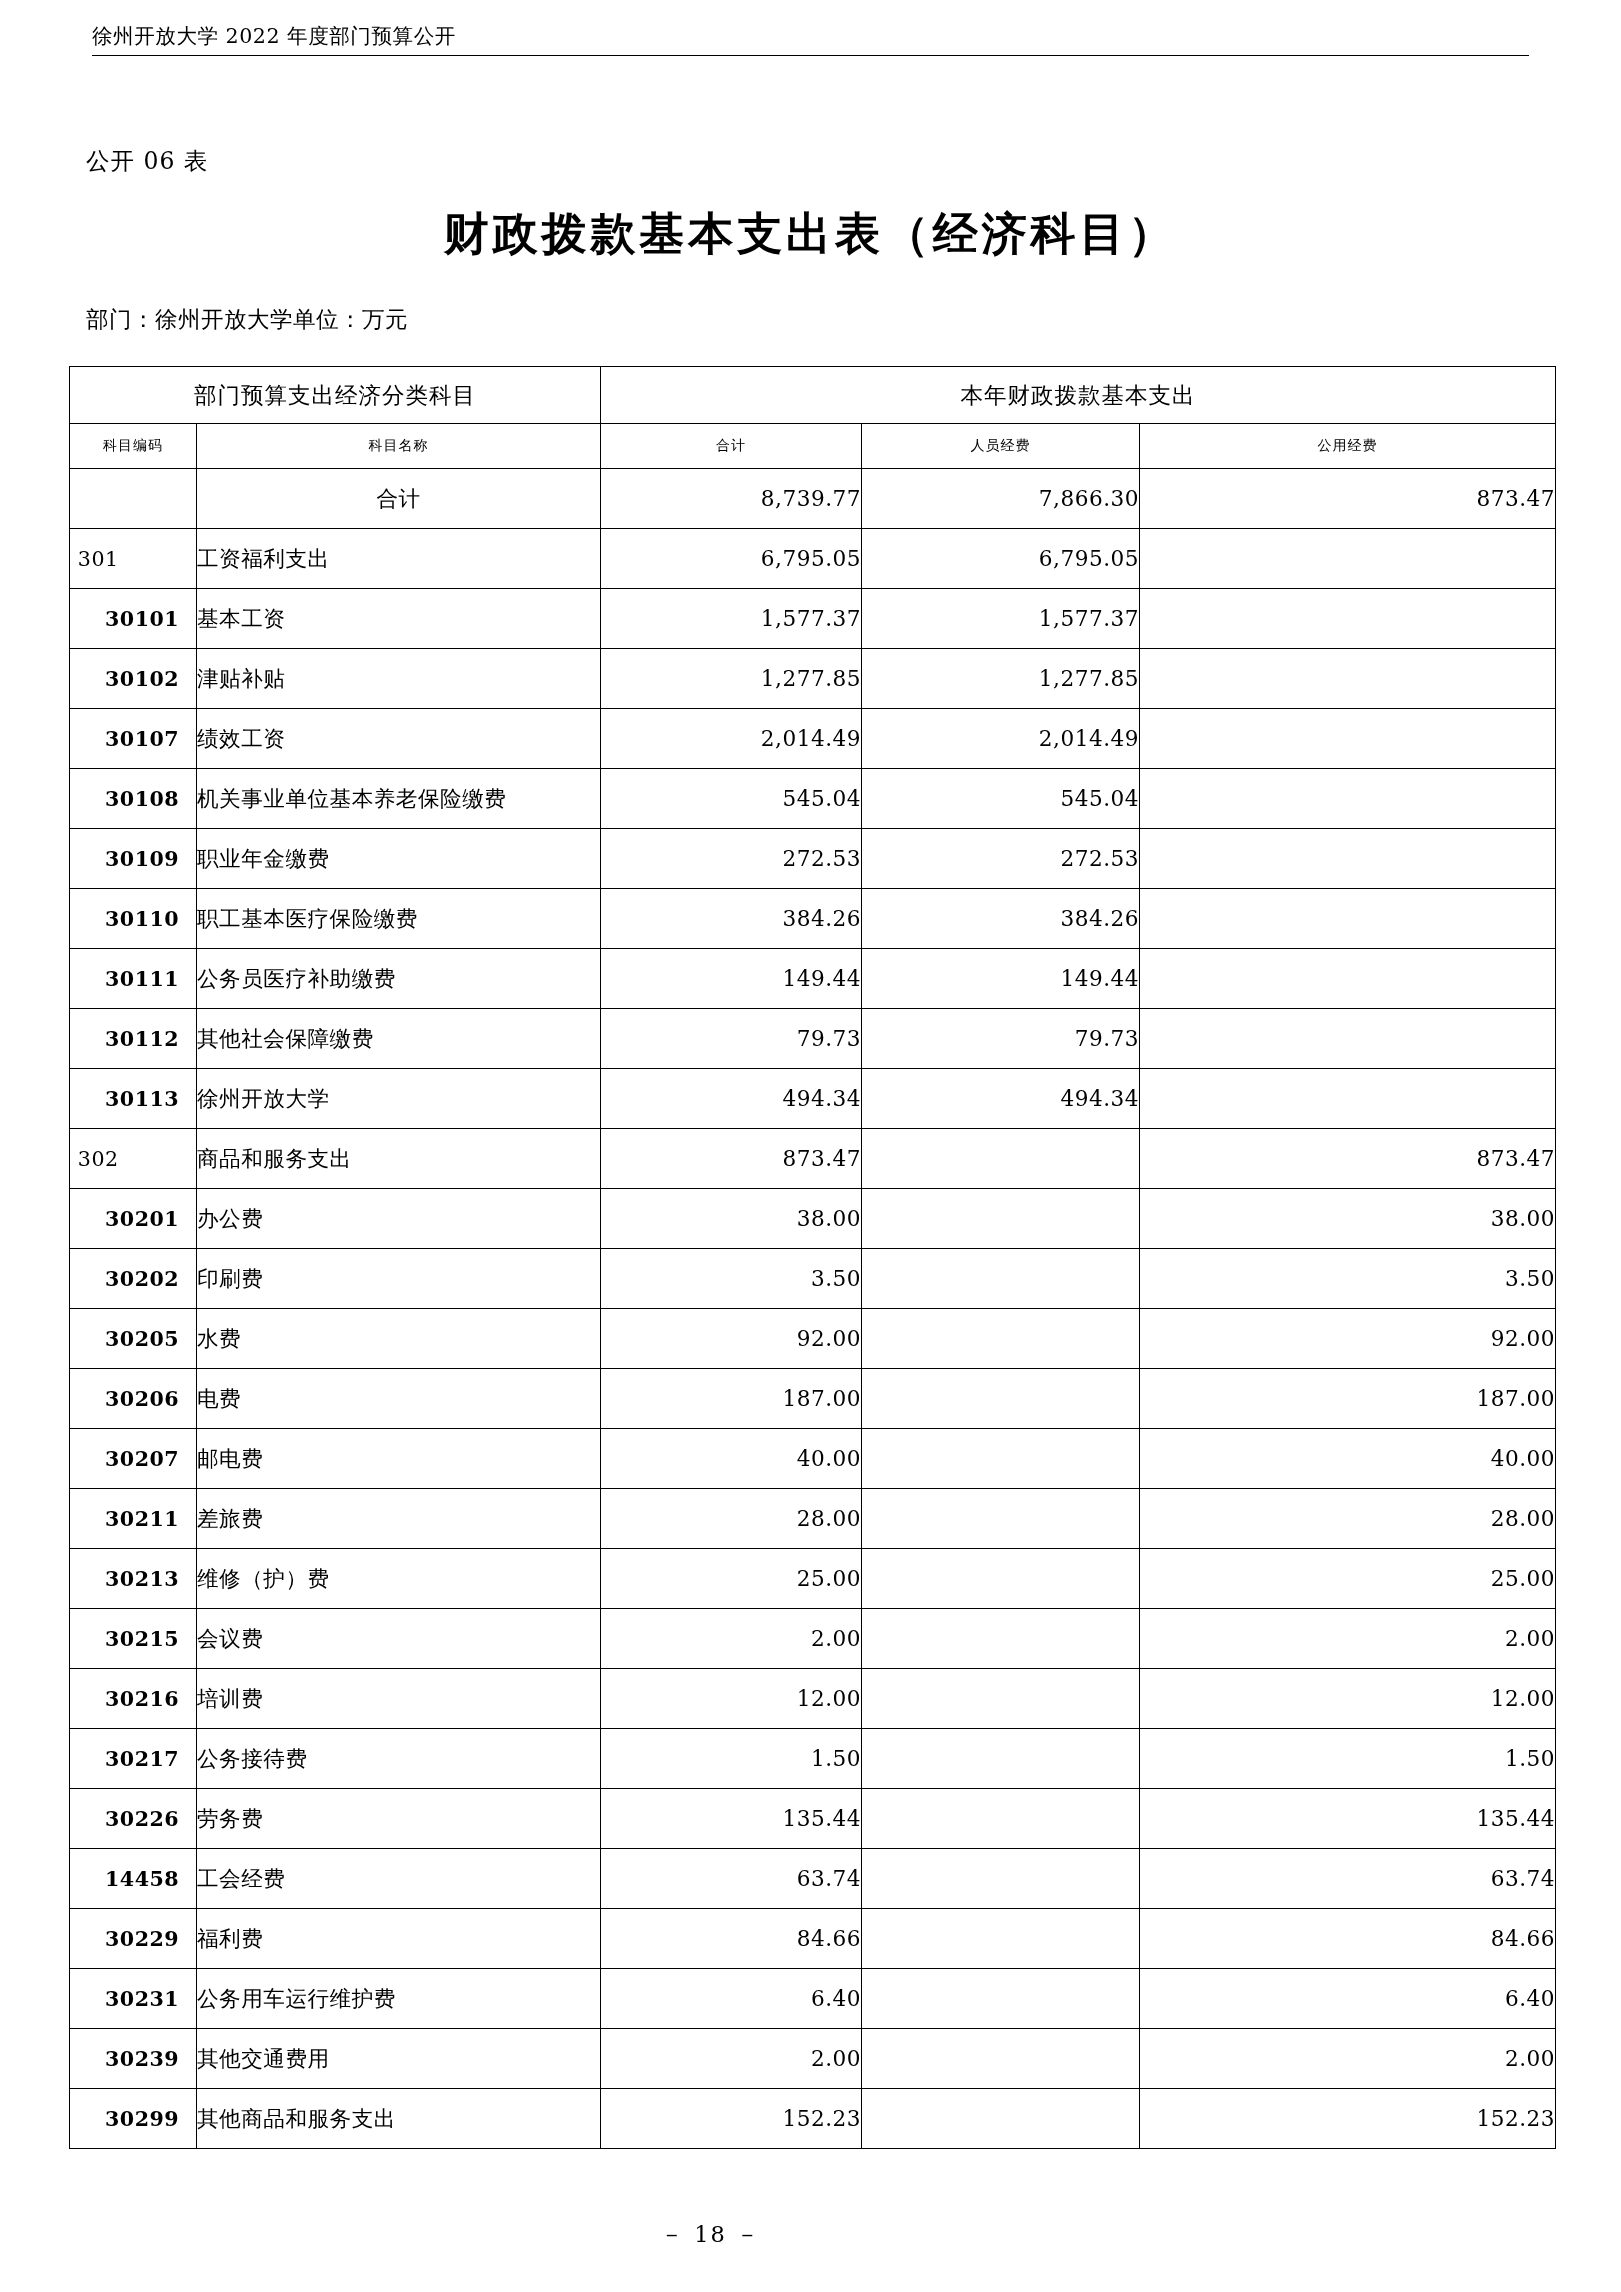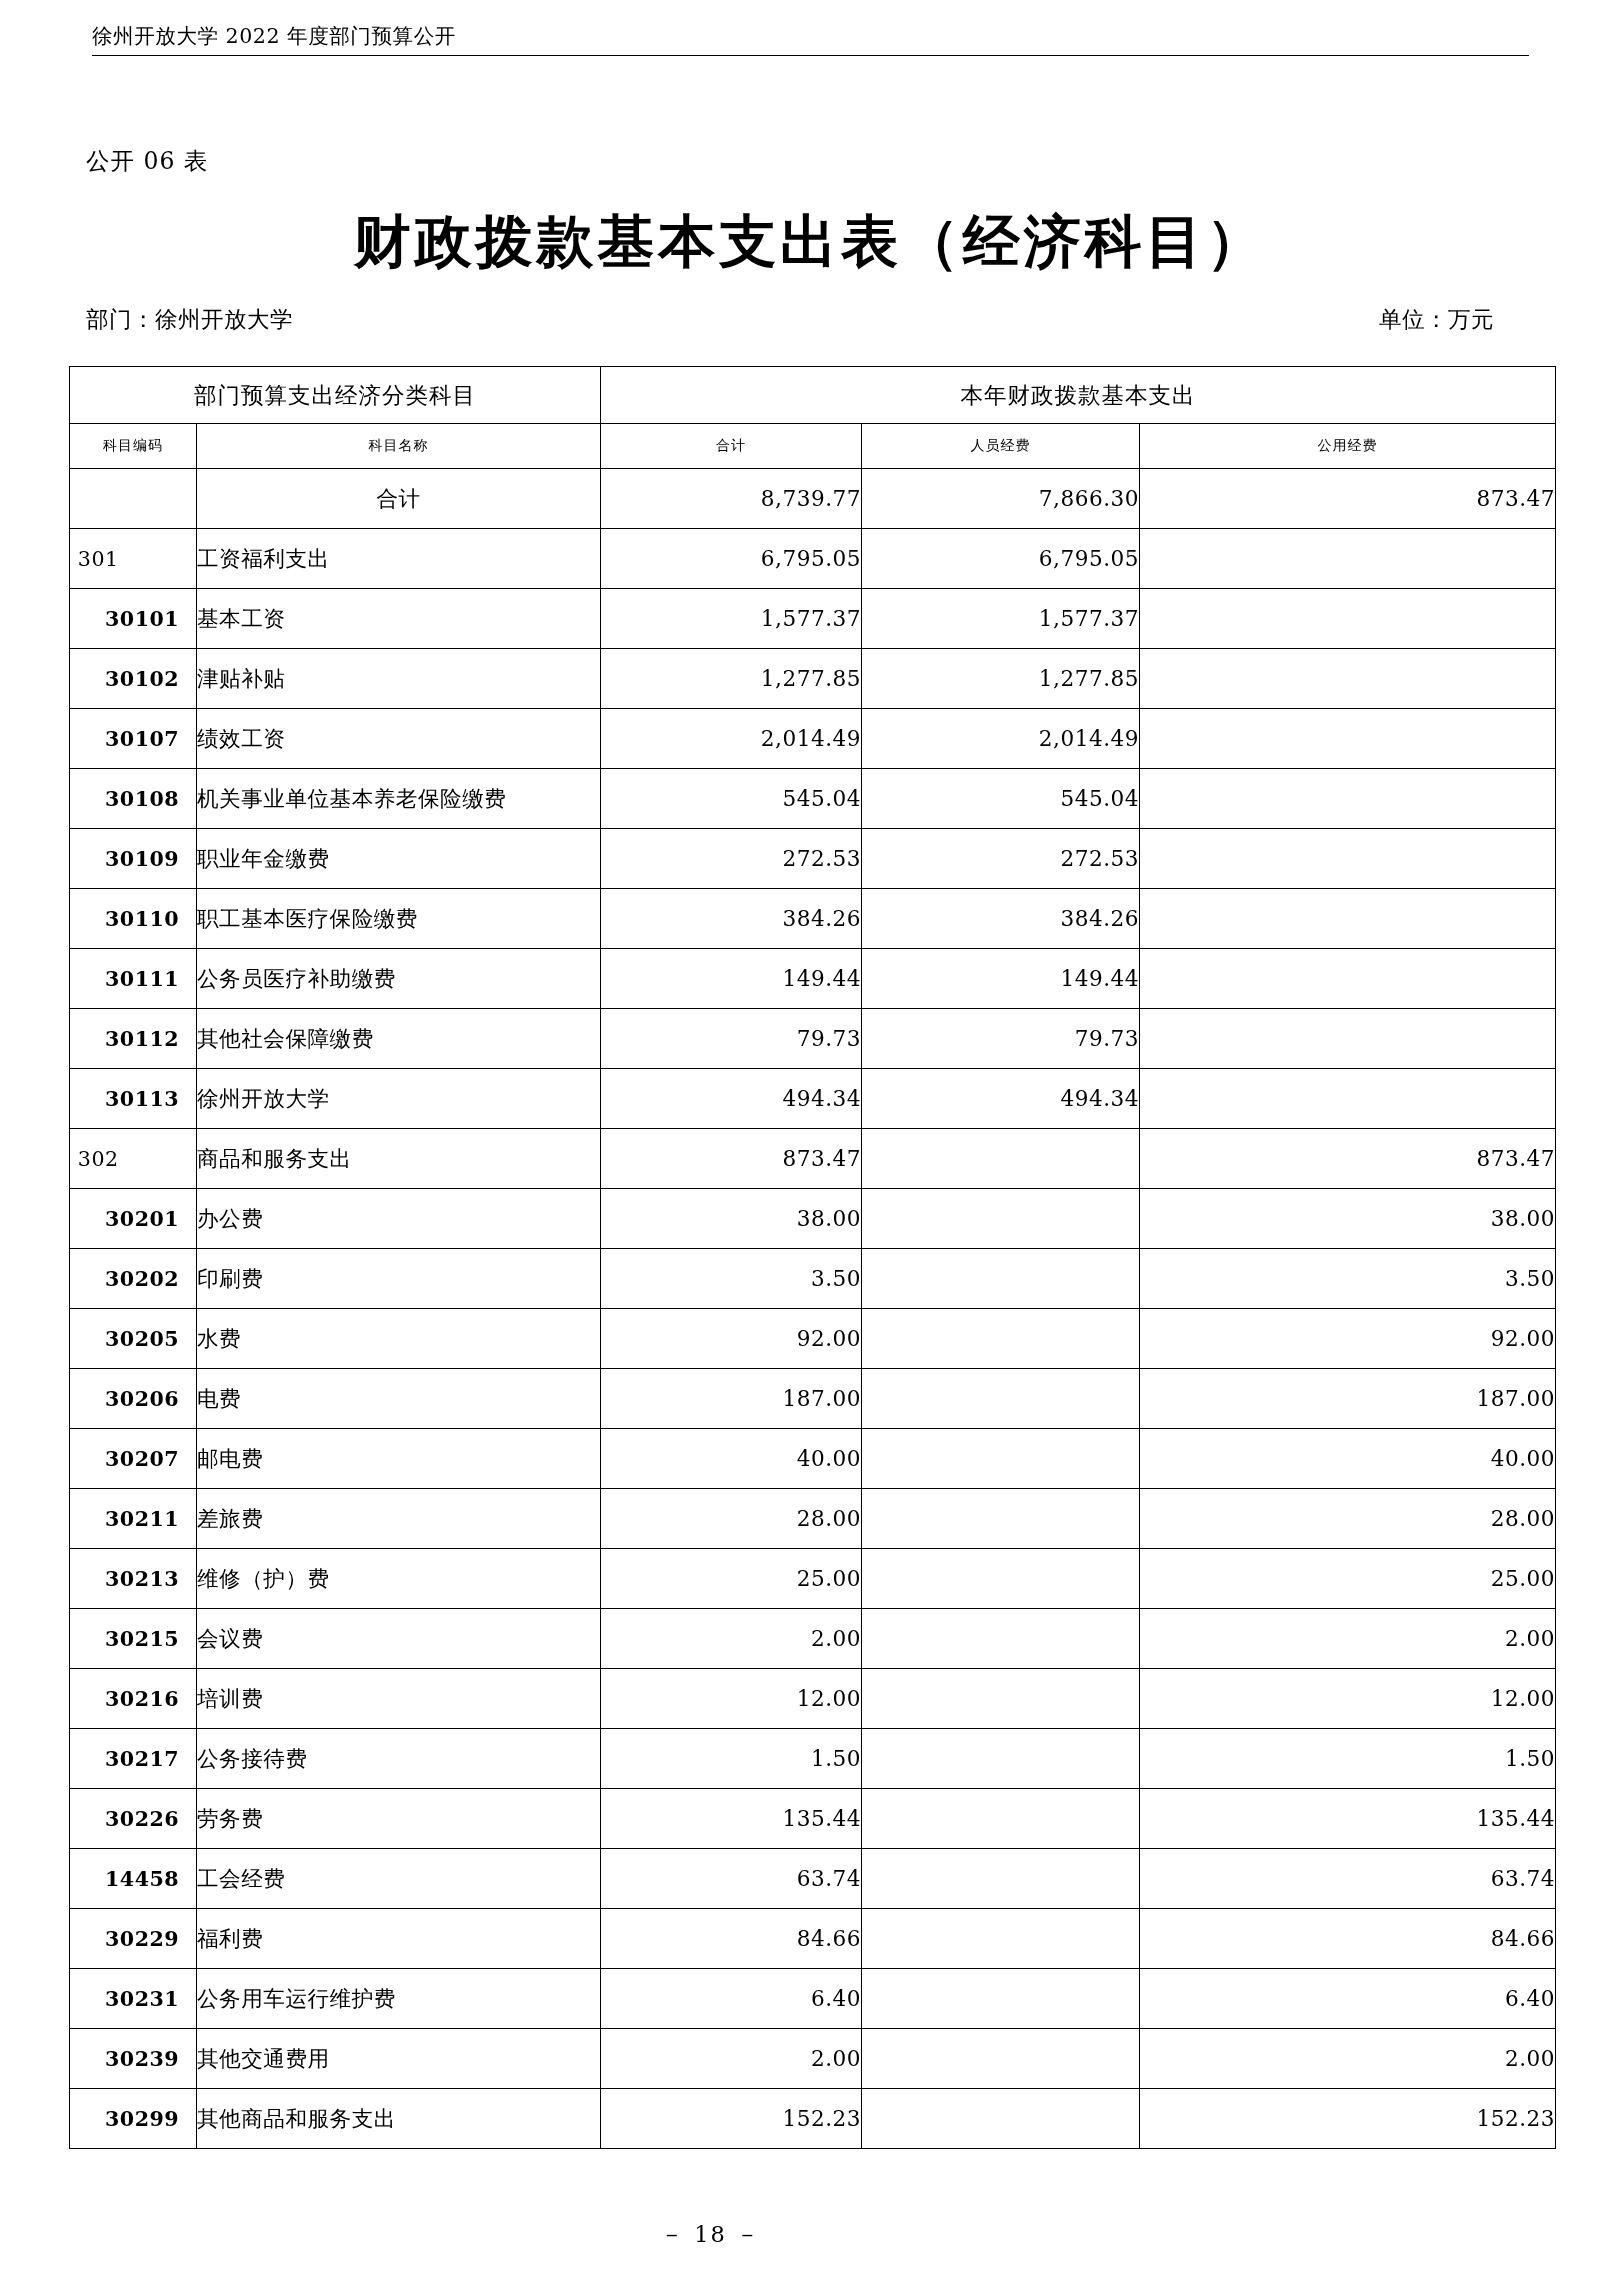--- a/index.html
+++ b/index.html
@@ -59,7 +59,7 @@
     top: 204px;
     width: 1621px;
     text-align: center;
-    font-size: 57px;
+    font-size: 45px;
     font-weight: bold;
     letter-spacing: 3.9px;
     font-family: "DejaVu Serif", "Liberation Serif", serif;

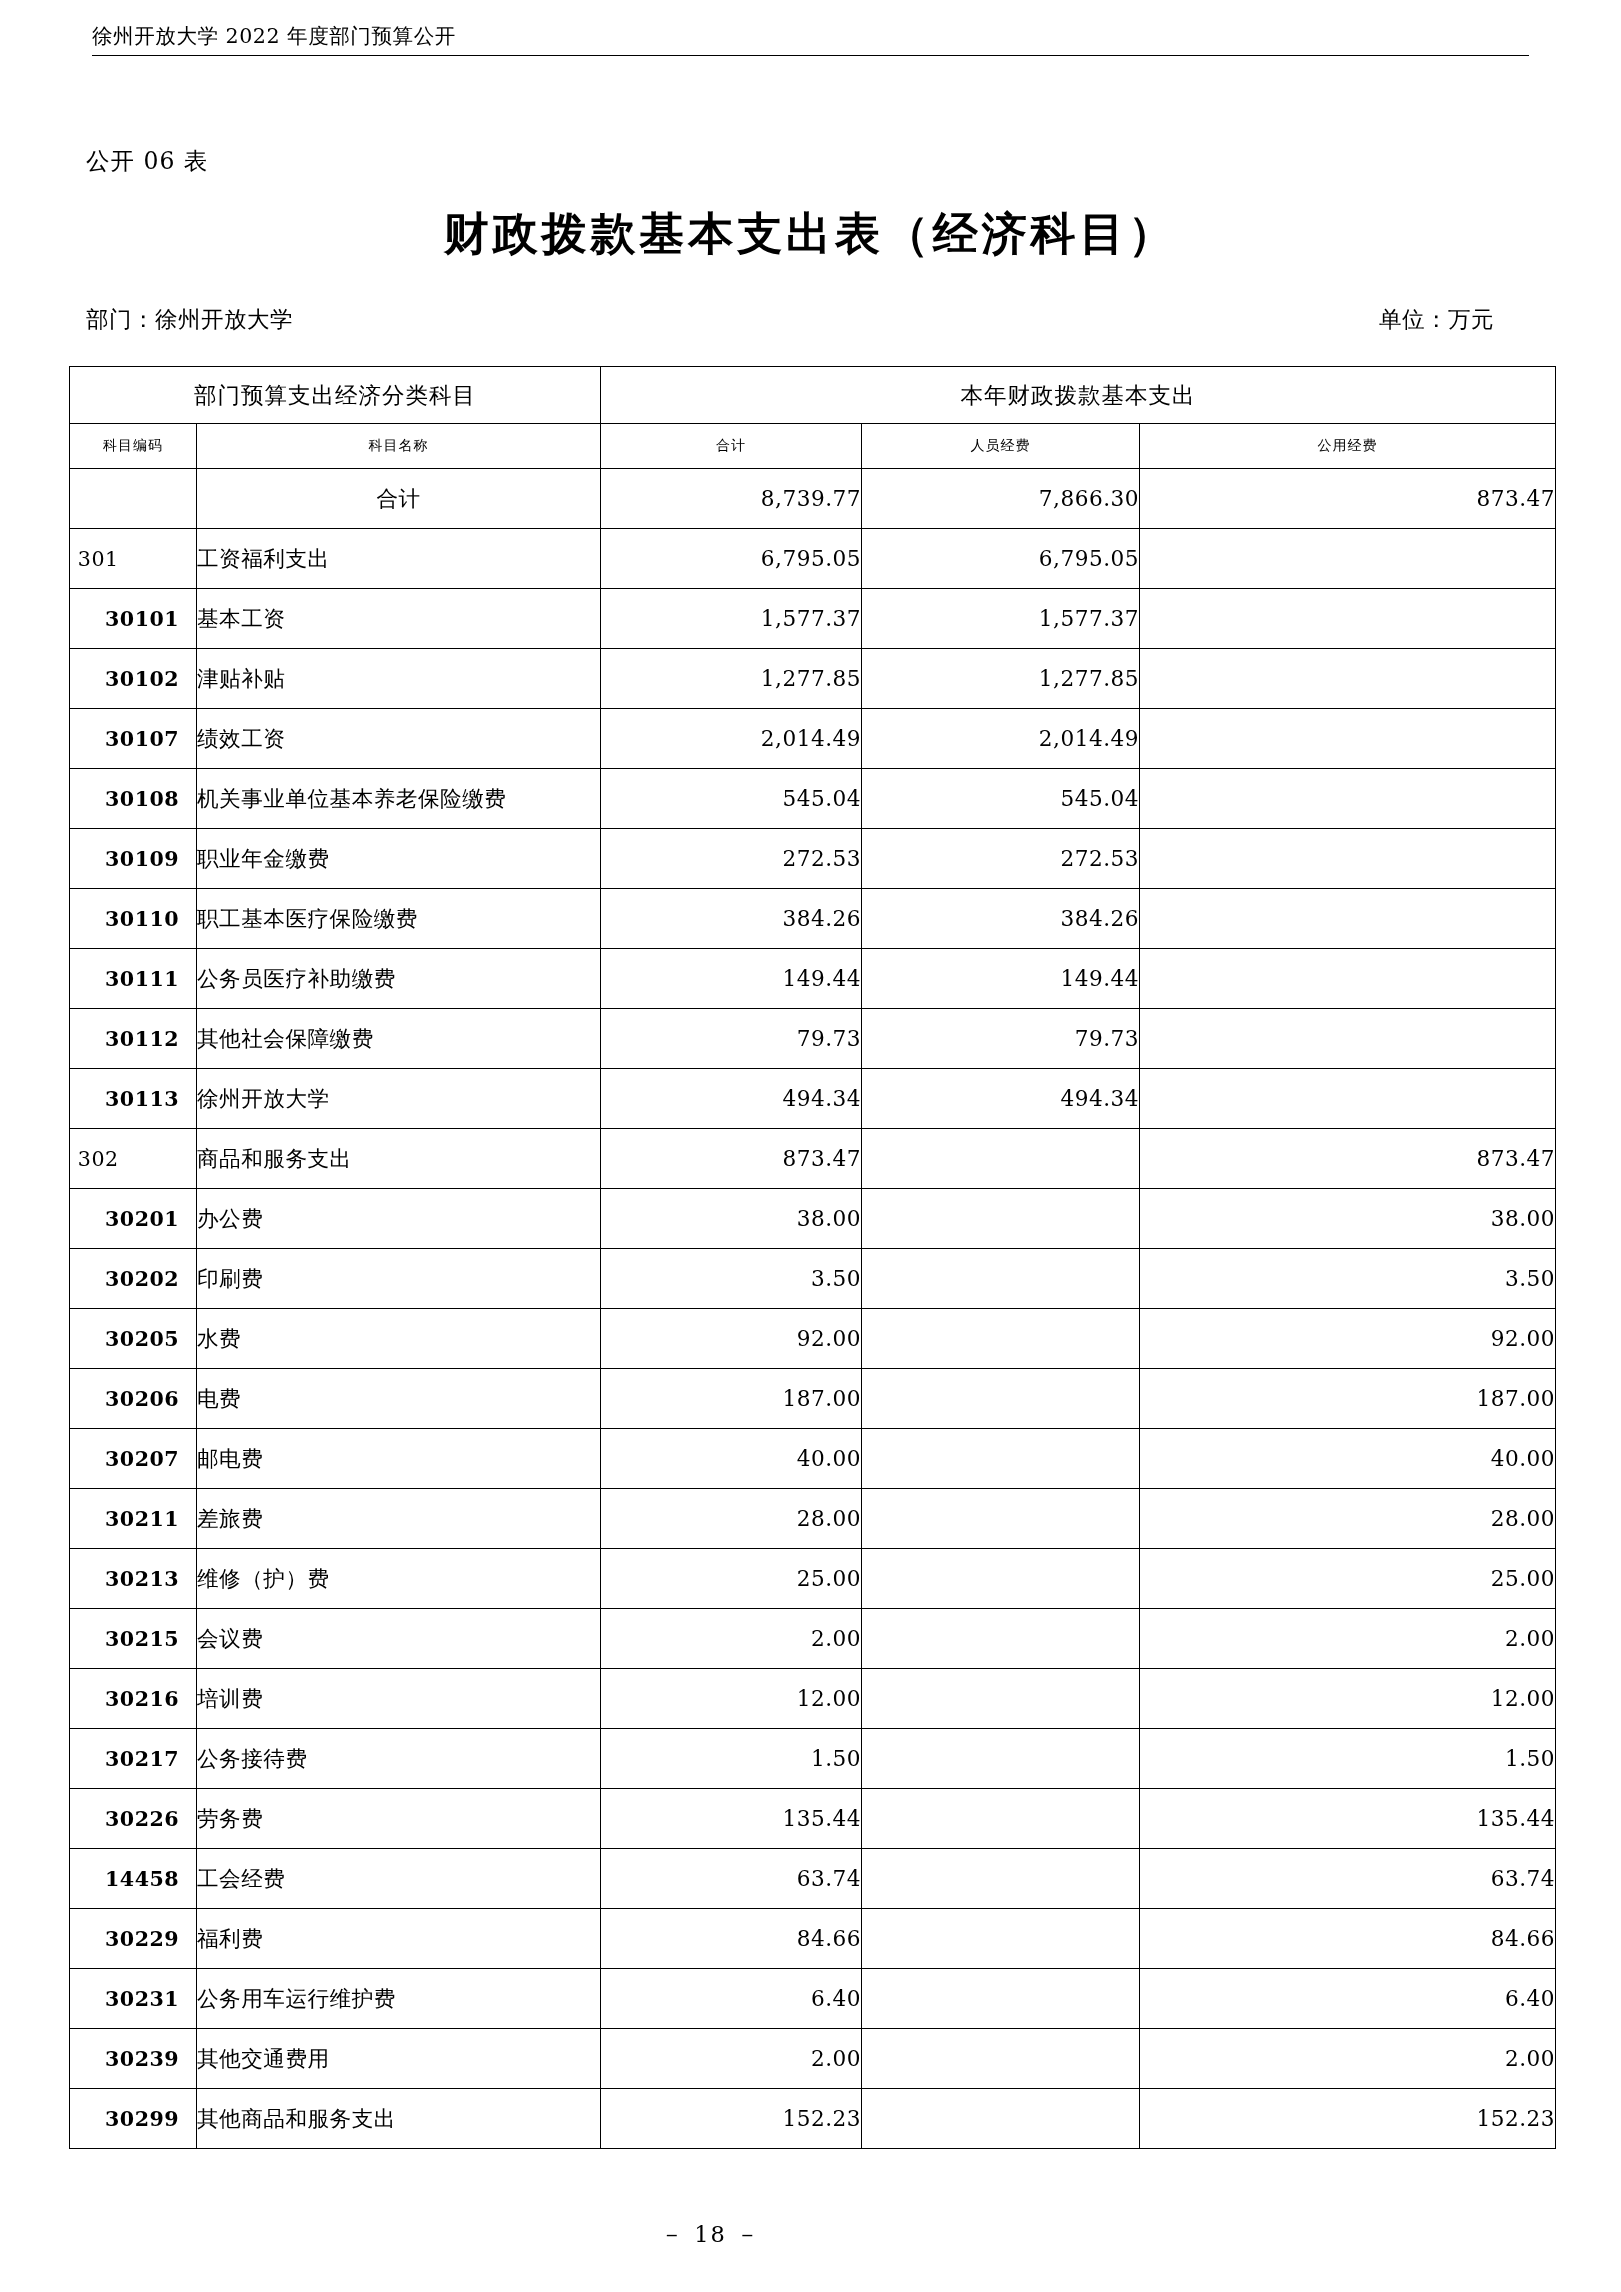--- a/index.html
+++ b/index.html
@@ -73,7 +73,7 @@
     top: 304px;
     width: 1449px;
     display: flex;
-    justify-content: space-between;
+    justify-content: flex-start;
     align-items: baseline;
     font-size: 22.5px;
     letter-spacing: 0.5px;

